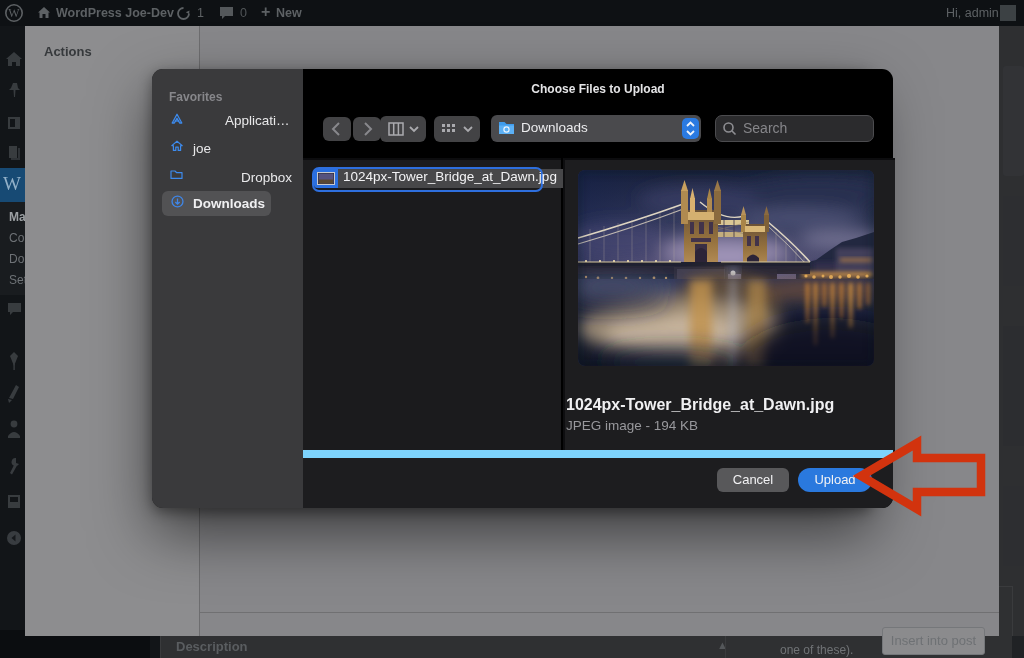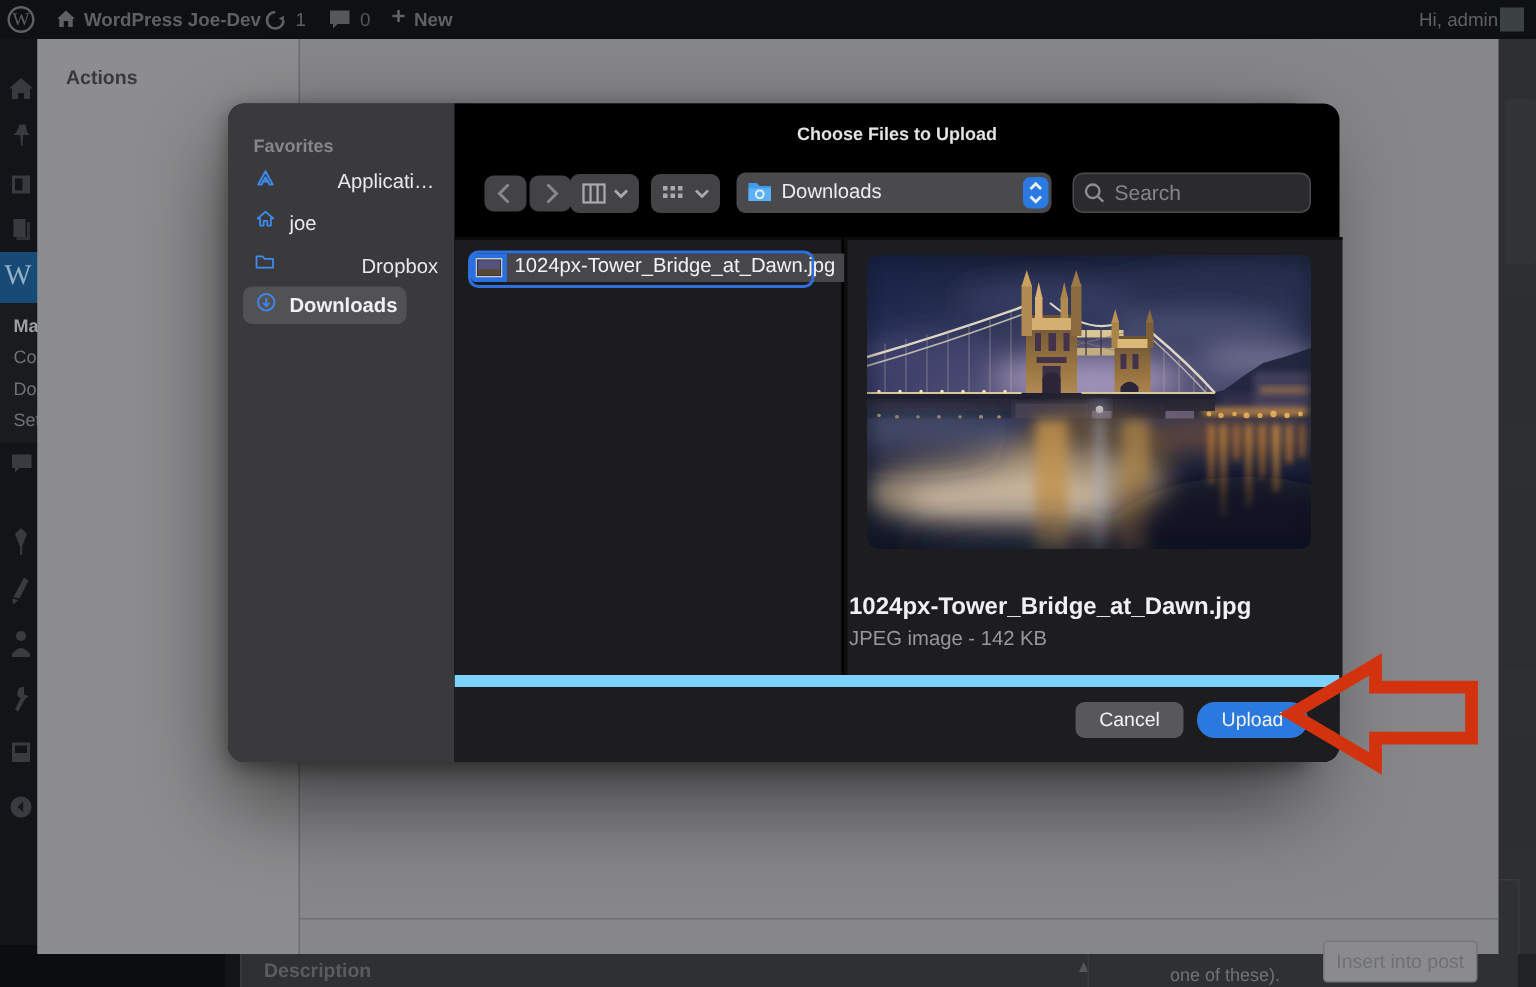--- a/index.html
+++ b/index.html
@@ -408,7 +408,7 @@
         </svg>
         </div>
         <div class="abs" style="left:1px;top:236px;font-size:16px;font-weight:bold;color:#f0f0f2;">1024px-Tower_Bridge_at_Dawn.jpg</div>
-        <div class="abs" style="left:1px;top:258px;font-size:13.5px;color:#98989c;">JPEG image - 142 KB</div>
+        <div class="abs" style="left:1px;top:258px;font-size:13.5px;color:#98989c;">JPEG image - 194 KB</div>
       </div>
       <div class="abs" id="macbot">
         <div class="macbtn" style="left:414px;top:10px;width:72px;background:#58585a;">Cancel</div>

